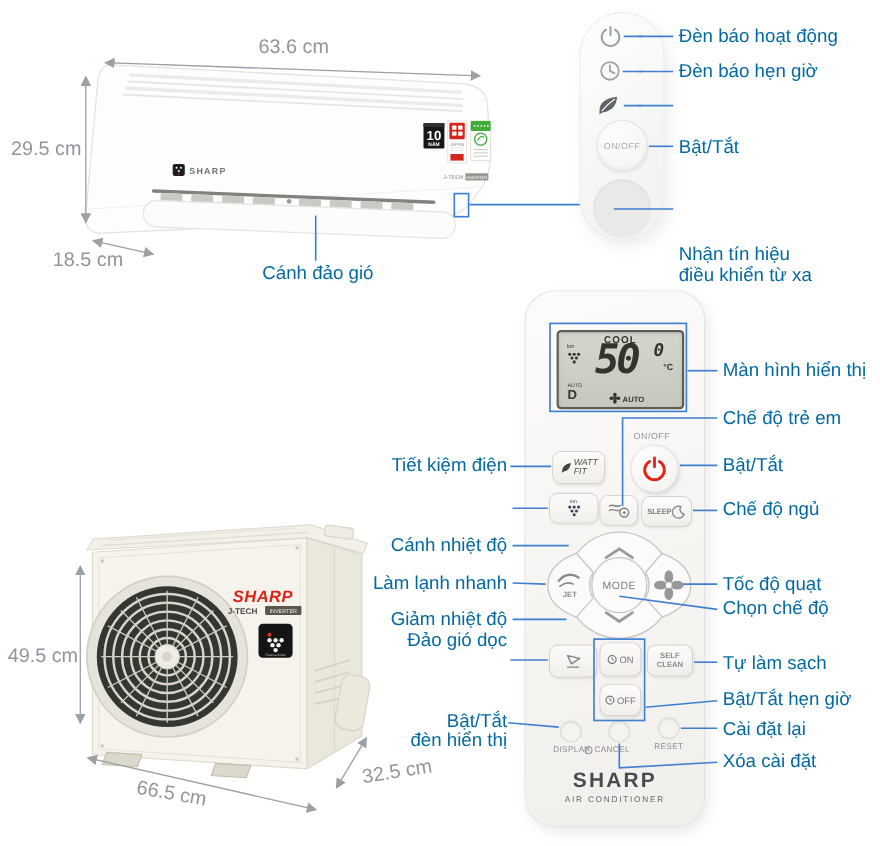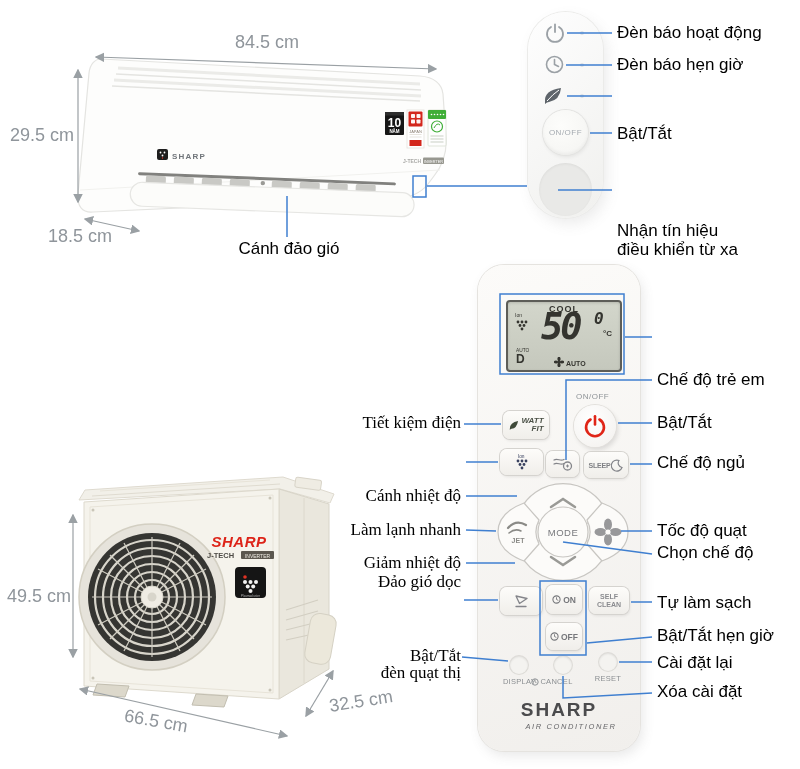--- a/index.html
+++ b/index.html
@@ -452,7 +452,7 @@
     </g>
   </svg>
 
-  <div class="dim d845">84.5 cm</div>
+  <div class="dim d845">63.6 cm</div>
   <div class="dim d295">29.5 cm</div>
   <div class="dim d185">18.5 cm</div>
   <div class="lbl louv">Cánh đảo gió</div>

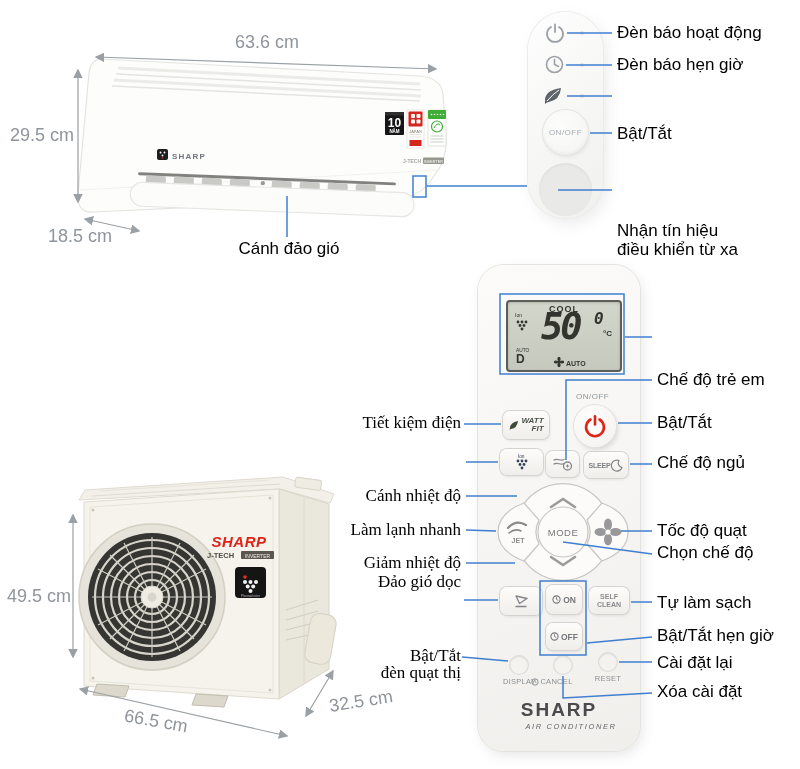--- a/index.html
+++ b/index.html
@@ -8,7 +8,7 @@
   svg{display:block;}
   .abs{position:absolute;}
   
-  .lbl{position:absolute;font-size:17px;color:#000000;white-space:nowrap;line-height:20px;}
+  .lbl{position:absolute;font-size:17px;color:#0369a1;white-space:nowrap;line-height:20px;}
   .dim{position:absolute;font-size:18px;color:#8f959b;white-space:nowrap;text-align:center;}
   
   .pl0{left:617px;top:23px;} .pl1{left:617px;top:55px;} .pl2{left:617px;top:86px;}

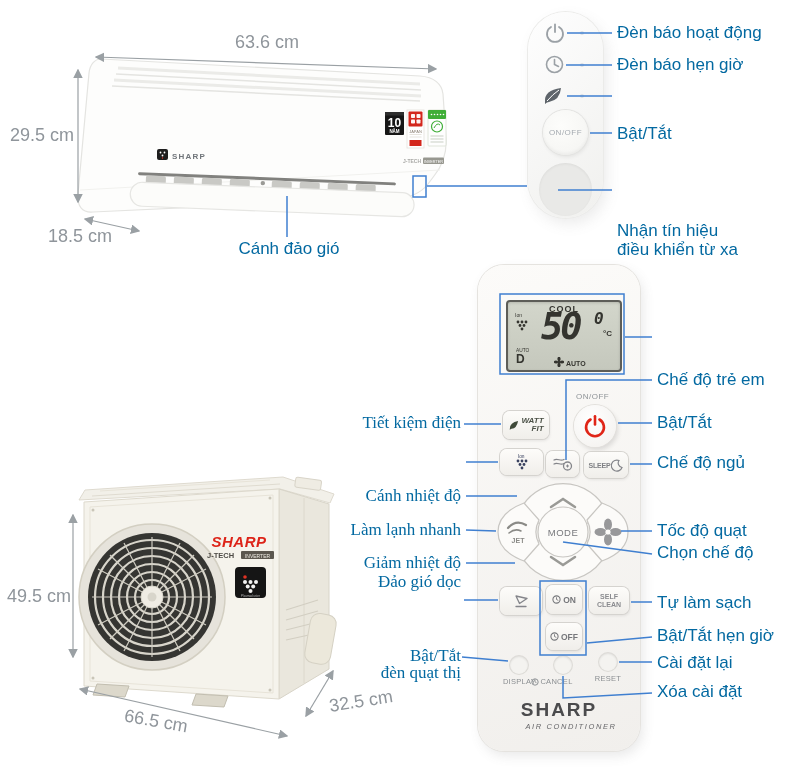--- a/index.html
+++ b/index.html
@@ -465,6 +465,7 @@
     <div>điều khiển từ xa</div>
   </div>
 
+  <div class="lbl rr rr0">Màn hình hiển thị</div>
   <div class="lbl rr rr1">Chế độ trẻ em</div>
   <div class="lbl rr rr2">Bật/Tắt</div>
   <div class="lbl rr rr3">Chế độ ngủ</div>

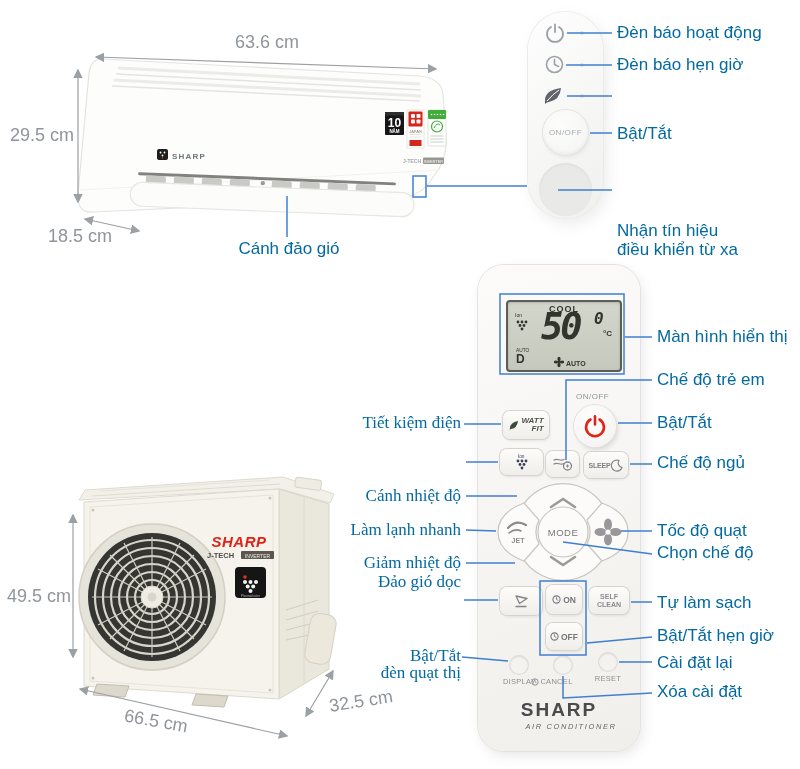--- a/index.html
+++ b/index.html
@@ -18,7 +18,7 @@
   .rr0{top:327px;} .rr1{top:370px;} .rr2{top:413px;} .rr3{top:453px;} .rr4{top:521px;}
   .rr5{top:543px;} .rr6{top:593px;} .rr7{top:626px;} .rr8{top:653px;} .rr9{top:682px;}
   
-  .rl{right:339px;text-align:right;font-family:Liberation Serif, serif;}
+  .rl{right:339px;text-align:right;}
   .rl0{top:413px;} .rl1{top:453px;} .rl2{top:486px;} .rl3{top:520px;} .rl4{top:553px;}
   .rl5{top:572px;} .rl6{top:647px;line-height:17px;}
   

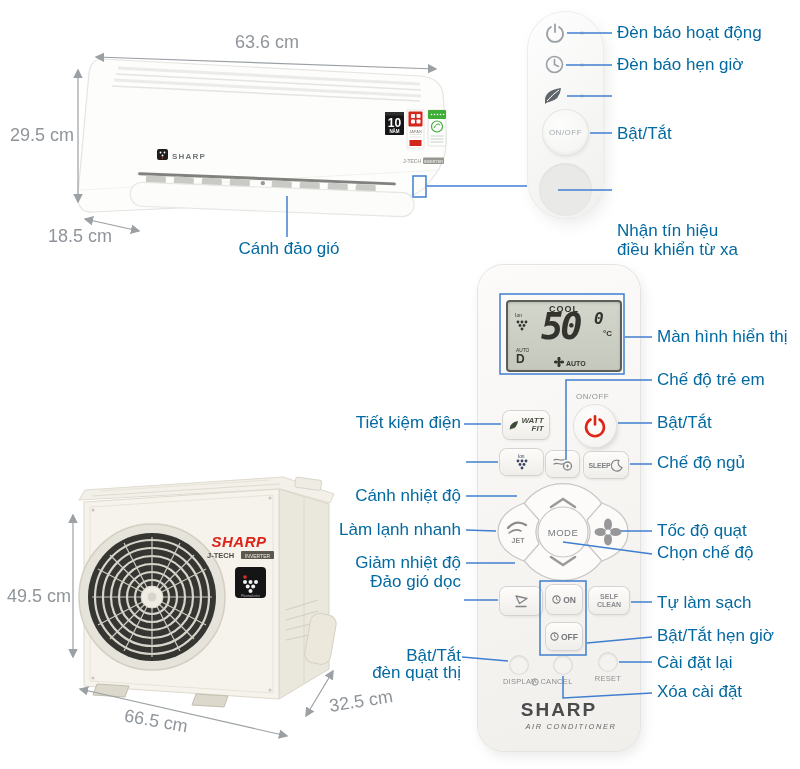--- a/index.html
+++ b/index.html
@@ -67,7 +67,7 @@
     display:flex;align-items:center;justify-content:center;}
   #watt-btn{left:25px;top:146px;width:46px;height:28px;
     background:linear-gradient(180deg,#ecf4de,#cfe2b2);box-shadow:0 0 0 1px #aabd8d,1px 2px 3px rgba(0,0,0,.1);gap:2px;}
-  #watt-btn .wt{font-size:8px;line-height:8px;font-weight:bold;font-style:italic;color:#4c5248;text-align:right;}
+  #watt-btn .wt{font-size:8px;line-height:8px;font-weight:normal;font-style:italic;color:#4c5248;text-align:left;}
   #ion-btn{left:22px;top:184px;width:43px;height:26px;flex-direction:column;
     background:linear-gradient(180deg,#cfe0f5,#b3cdeb);box-shadow:0 0 0 1px #92abc9,1px 2px 3px rgba(0,0,0,.1);}
   #ion-btn .it{font-size:6px;transform:scale(.8);color:#39415f;line-height:5px;}

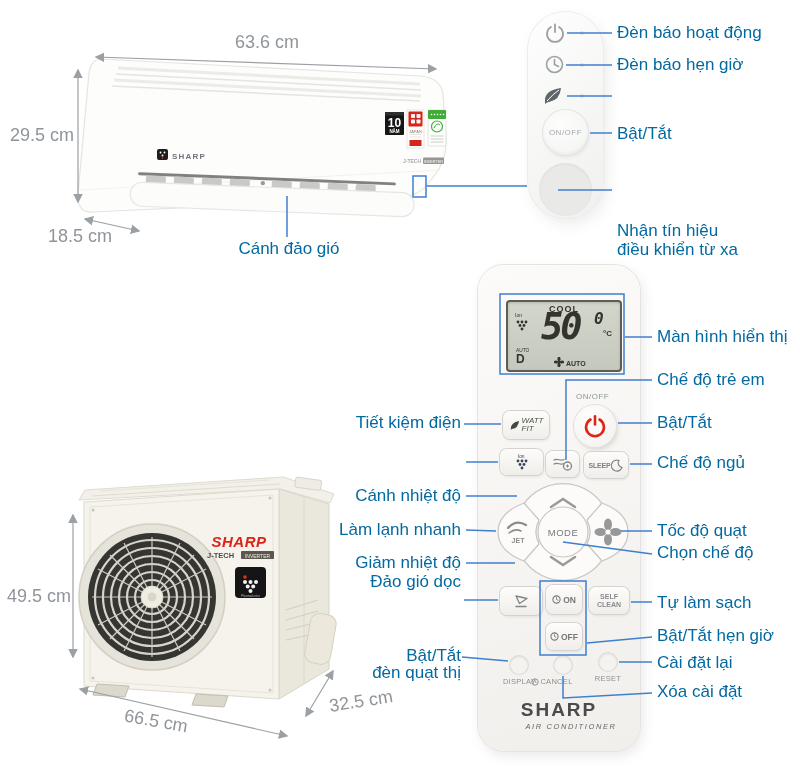--- a/index.html
+++ b/index.html
@@ -77,7 +77,7 @@
   #swing-btn{left:22px;top:322px;width:42px;height:28px;}
   #timer-on{left:68px;top:320px;width:36px;height:29px;gap:2px;}
   #timer-off{left:68px;top:358px;width:36px;height:27px;gap:2px;}
-  .tmr{font-size:8.5px;font-weight:bold;color:#76777b;}
+  .tmr{font-size:8.5px;font-weight:normal;color:#76777b;}
   #selfclean{left:111px;top:322px;width:40px;height:27px;flex-direction:column;}
   #selfclean span{font-size:7px;line-height:7.5px;font-weight:bold;color:#8a8b8f;}
   .rbtn{position:absolute;width:18px;height:18px;border-radius:50%;background:#f4f3f0;

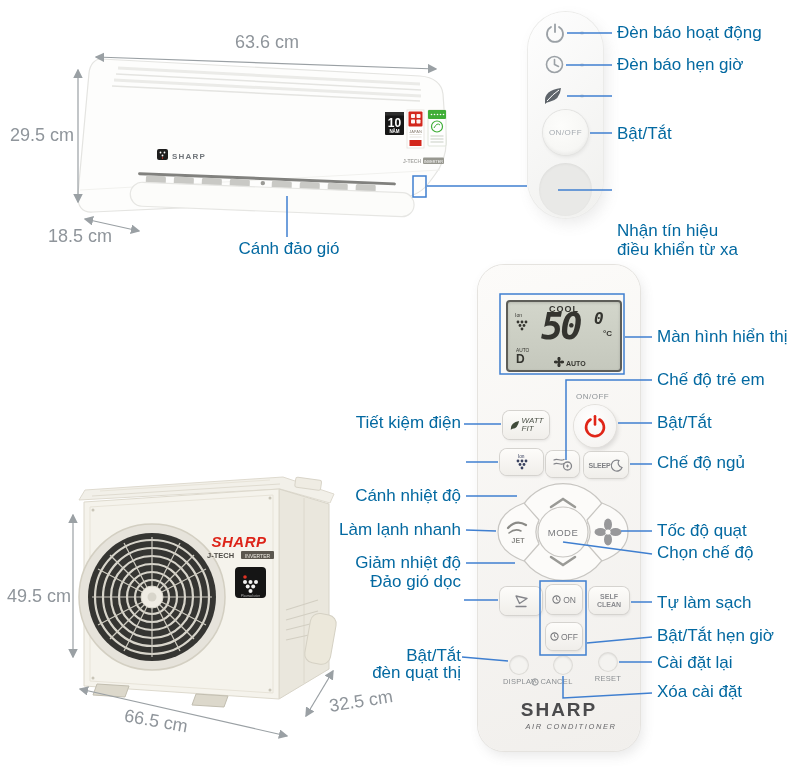--- a/index.html
+++ b/index.html
@@ -483,7 +483,7 @@
   <div class="lbl rl rl5">Đảo gió dọc</div>
   <div class="lbl rl rl6">
     <div>Bật/Tắt</div>
-    <div>đèn quạt thị</div>
+    <div>đèn hiển thị</div>
   </div>
 
   <div class="dim d495">49.5 cm</div>

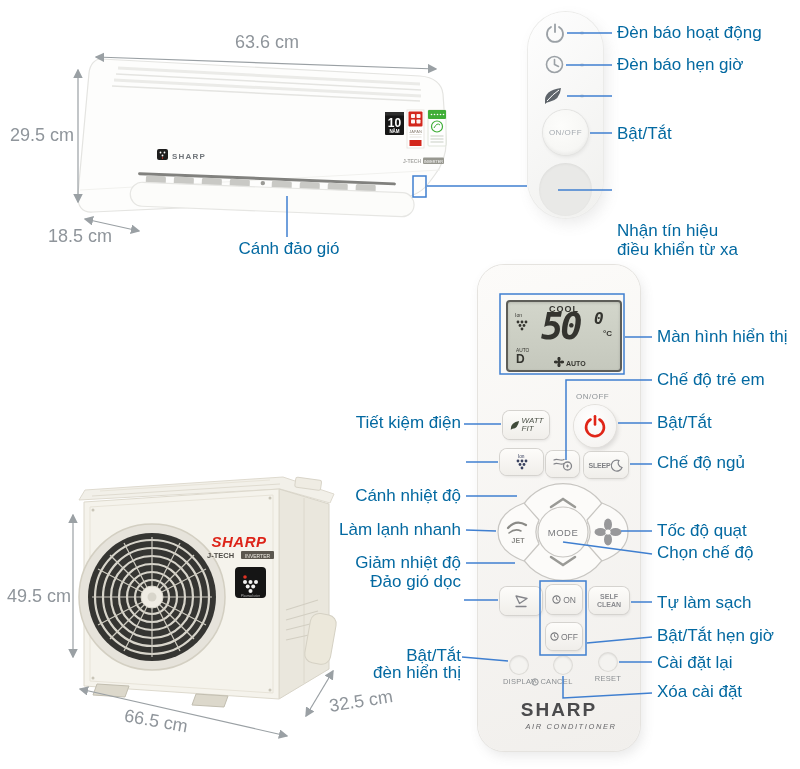--- a/index.html
+++ b/index.html
@@ -90,8 +90,8 @@
   #reset-cap{left:105px;top:409px;width:50px;}
   #r-brand{position:absolute;left:0;width:100%;top:434px;text-align:center;
     font-size:19px;font-weight:bold;color:#4b4b4d;letter-spacing:2px;}
-  #r-brand-sub{position:absolute;left:12px;width:100%;top:457px;text-align:center;
-    font-size:7.5px;color:#67676a;letter-spacing:1.6px;font-style:italic;}
+  #r-brand-sub{position:absolute;left:0;width:100%;top:457px;text-align:center;
+    font-size:7.5px;color:#67676a;letter-spacing:1.6px;}
 </style>
 </head>
 <body>

